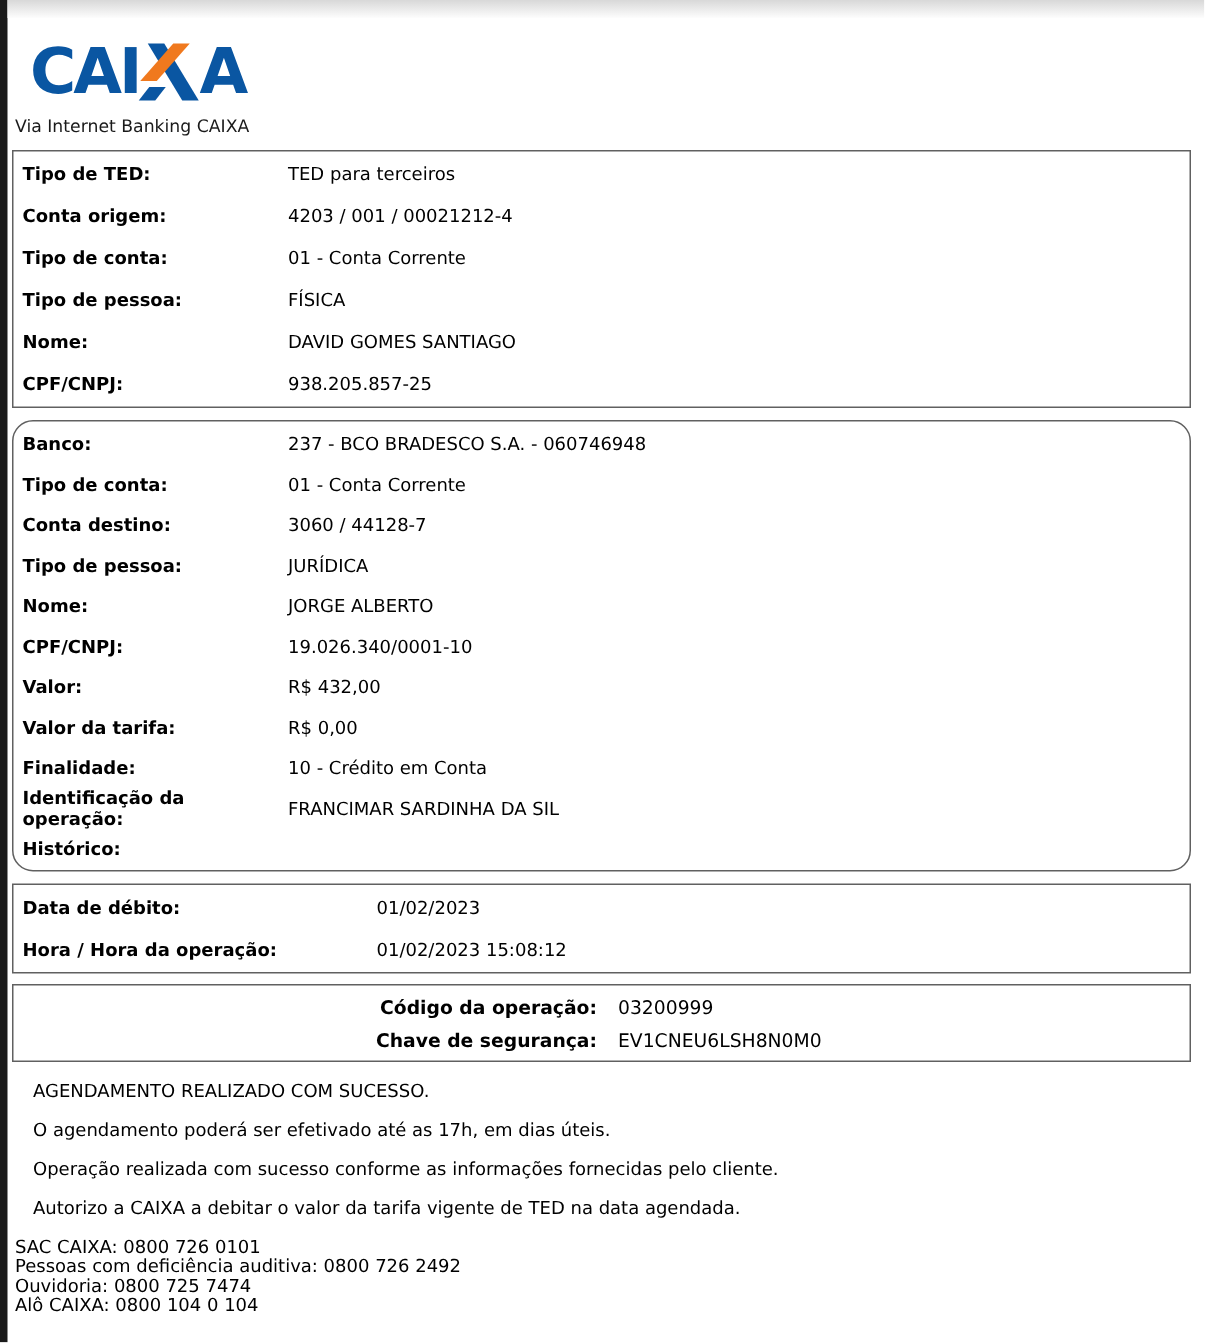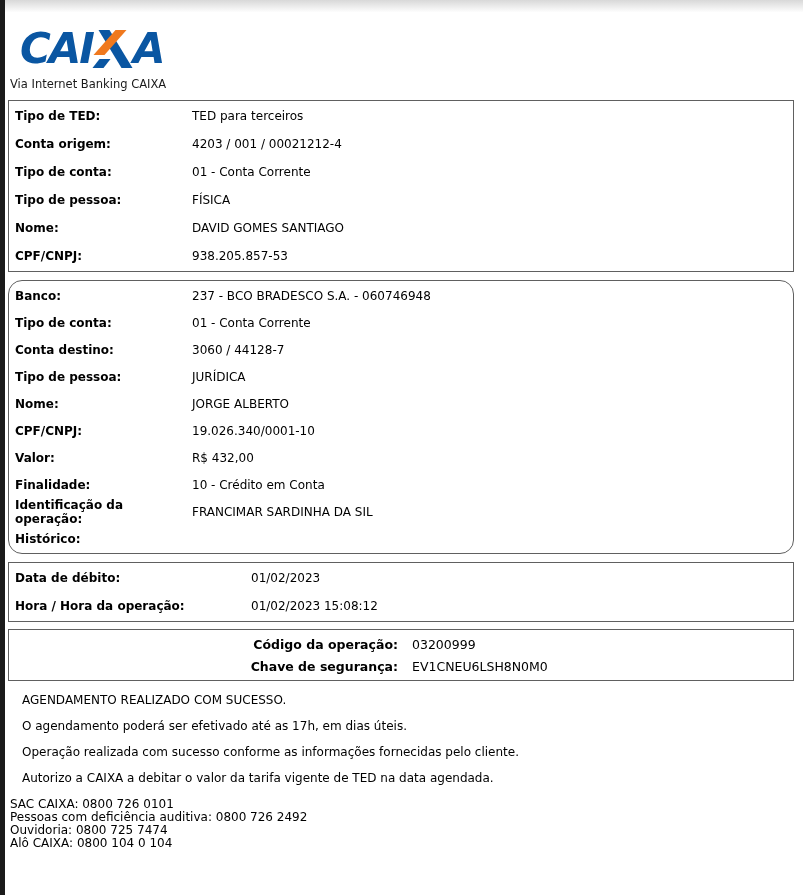--- a/index.html
+++ b/index.html
@@ -11,8 +11,8 @@
   .content{position:absolute;left:8px;top:12px;width:786px;}
 
   
-  .logo{margin:14px 0 0 12px;height:44px;display:flex;align-items:flex-end;
-        font-style:italic;font-weight:bold;font-size:42px;letter-spacing:-2px;
+  .logo{margin:14px 0 0 12px;height:44px;display:flex;align-items:center;
+        font-weight:bold;font-size:42px;letter-spacing:-2px;
         color:#0a56a2;line-height:1;}
   .logo .lx{display:block;width:41px;height:40px;margin:0 0 1px -1px;}
 

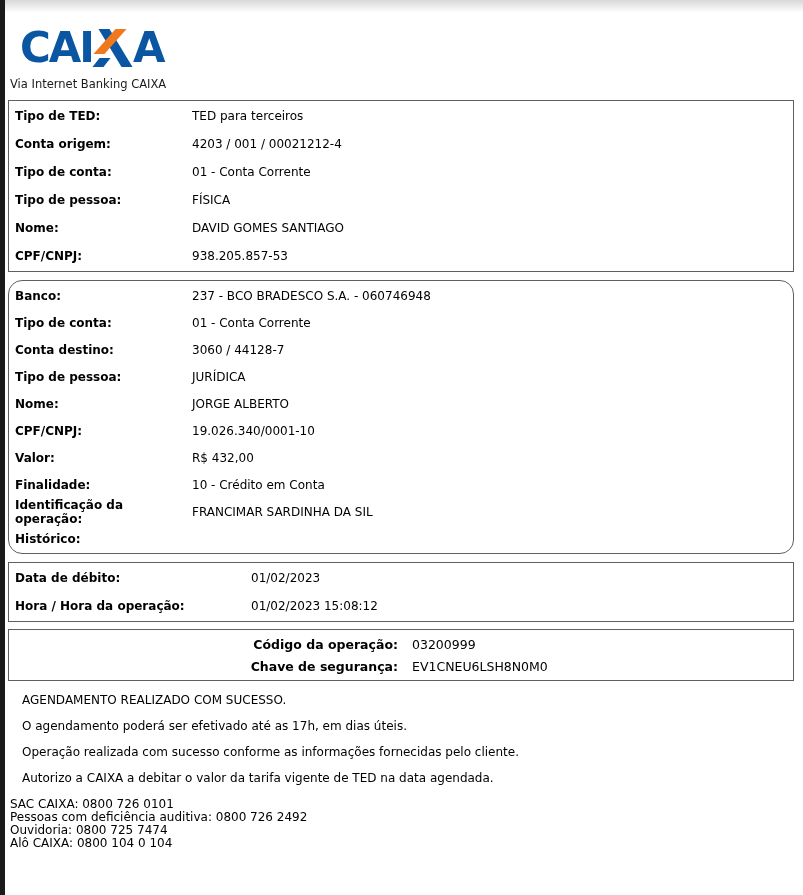--- a/index.html
+++ b/index.html
@@ -86,7 +86,7 @@
       </div>
       <div class="row">
         <span class="lbl">CPF/CNPJ:</span>
-        <span class="val">938.205.857-53</span>
+        <span class="val">938.205.857-25</span>
       </div>
     </div>
 

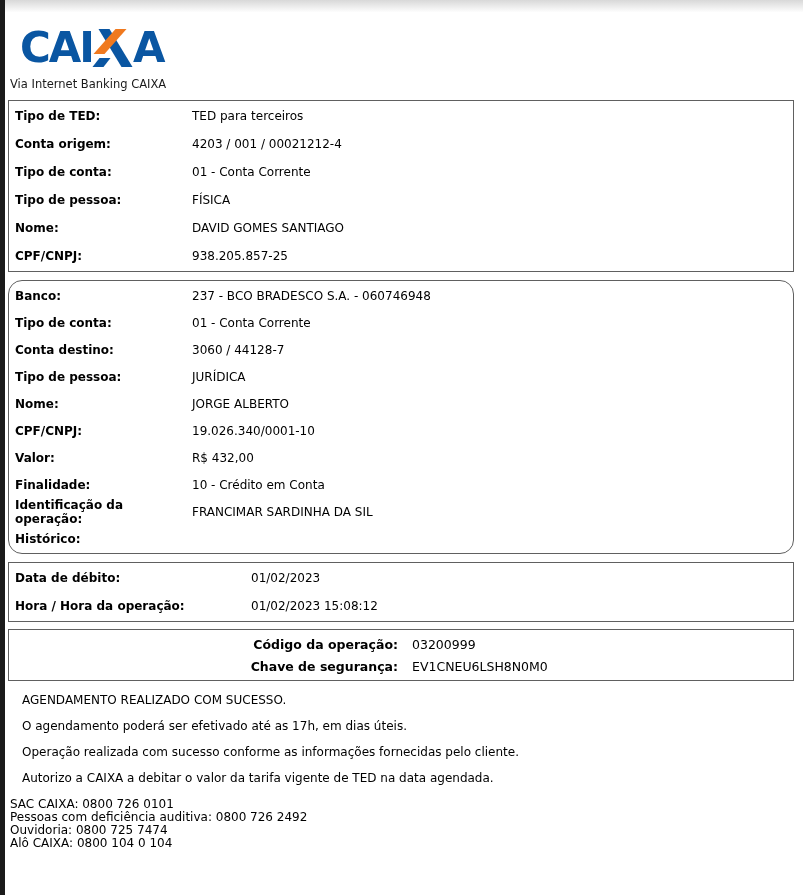--- a/index.html
+++ b/index.html
@@ -120,6 +120,10 @@
         <span class="val">R$ 432,00</span>
       </div>
       <div class="row">
+        <span class="lbl">Valor da tarifa:</span>
+        <span class="val">R$ 0,00</span>
+      </div>
+      <div class="row">
         <span class="lbl">Finalidade:</span>
         <span class="val">10 - Crédito em Conta</span>
       </div>

